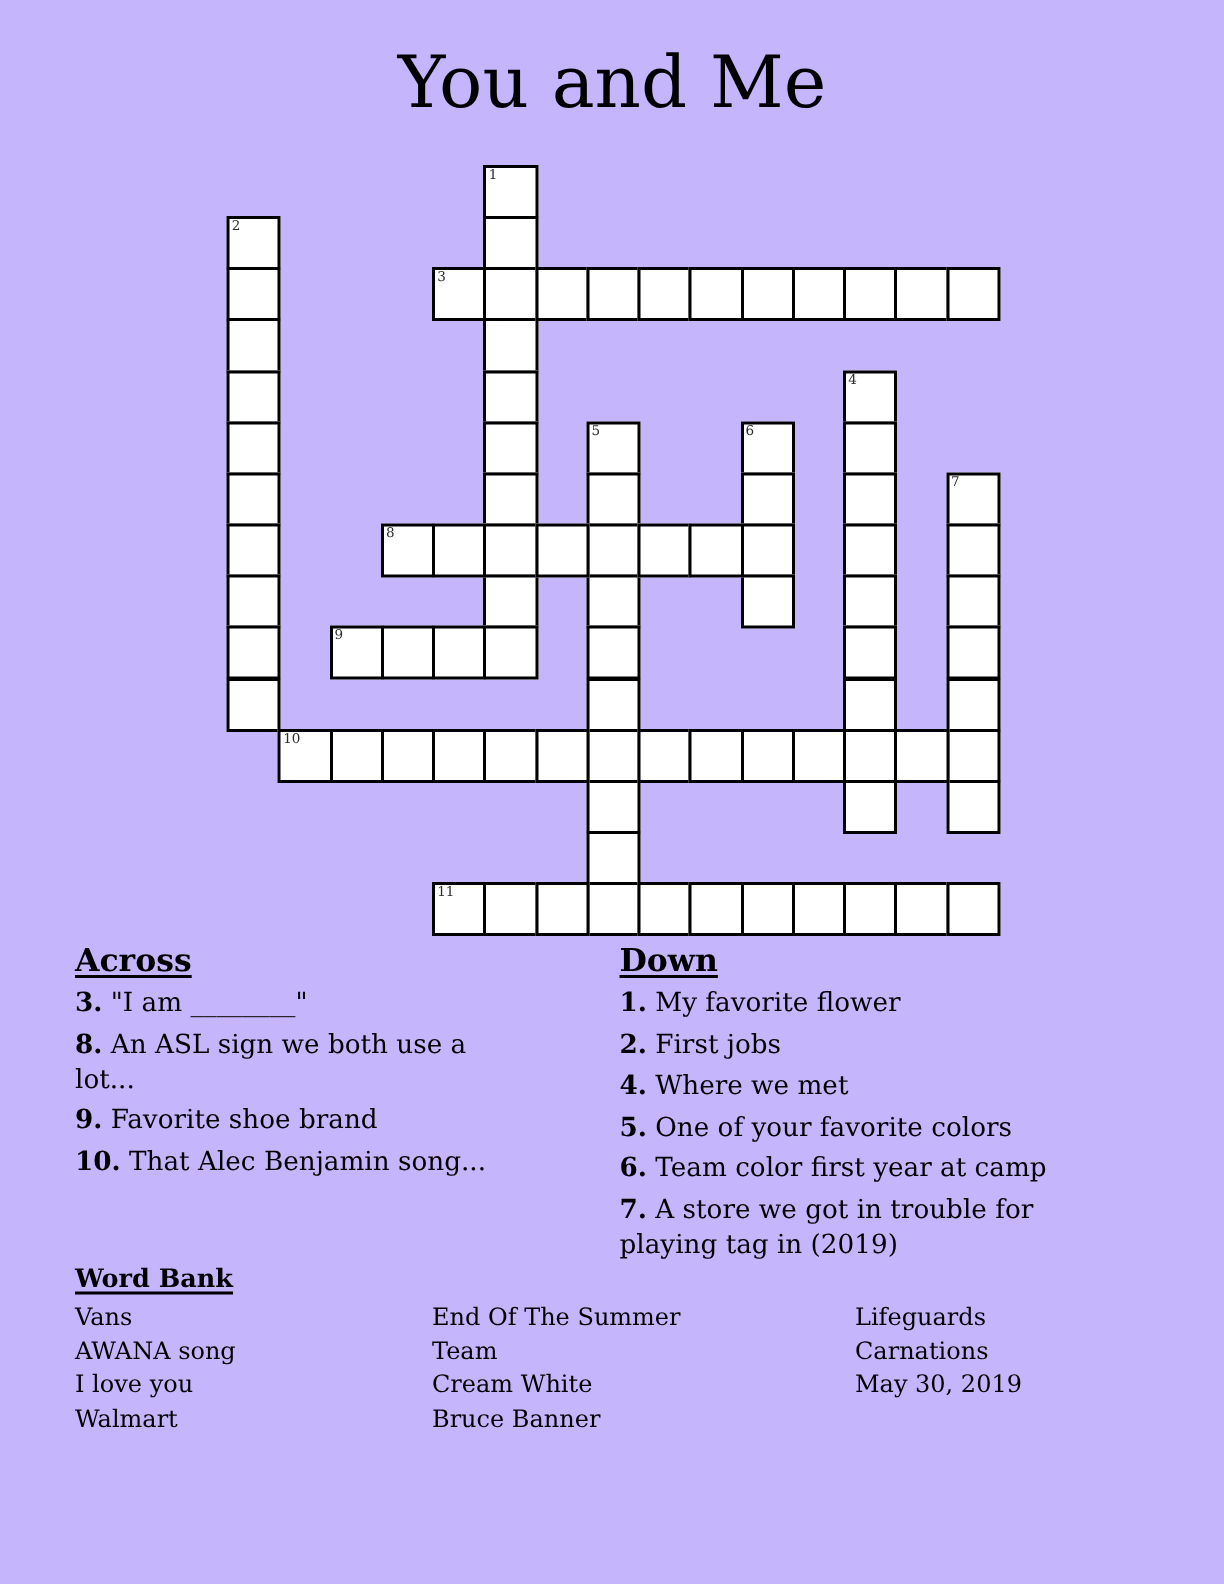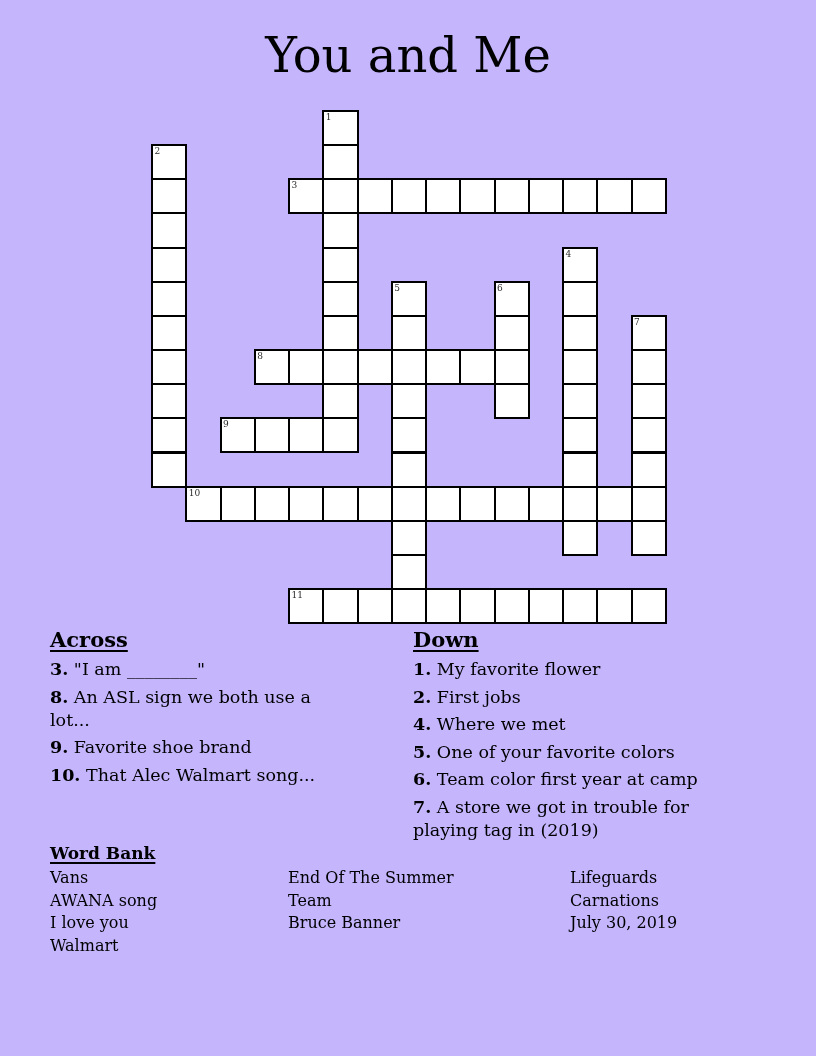--- a/index.html
+++ b/index.html
@@ -206,7 +206,7 @@
         <div class="clue"><span class="clue-num">3.</span><span class="clue-text"> "I am ________"</span></div>
         <div class="clue"><span class="clue-num">8.</span><span class="clue-text"> An ASL sign we both use a lot...</span></div>
         <div class="clue"><span class="clue-num">9.</span><span class="clue-text"> Favorite shoe brand</span></div>
-        <div class="clue"><span class="clue-num">10.</span><span class="clue-text"> That Alec Walmart song...</span></div>
+        <div class="clue"><span class="clue-num">10.</span><span class="clue-text"> That Alec Benjamin song...</span></div>
       </div>
   </section>
 

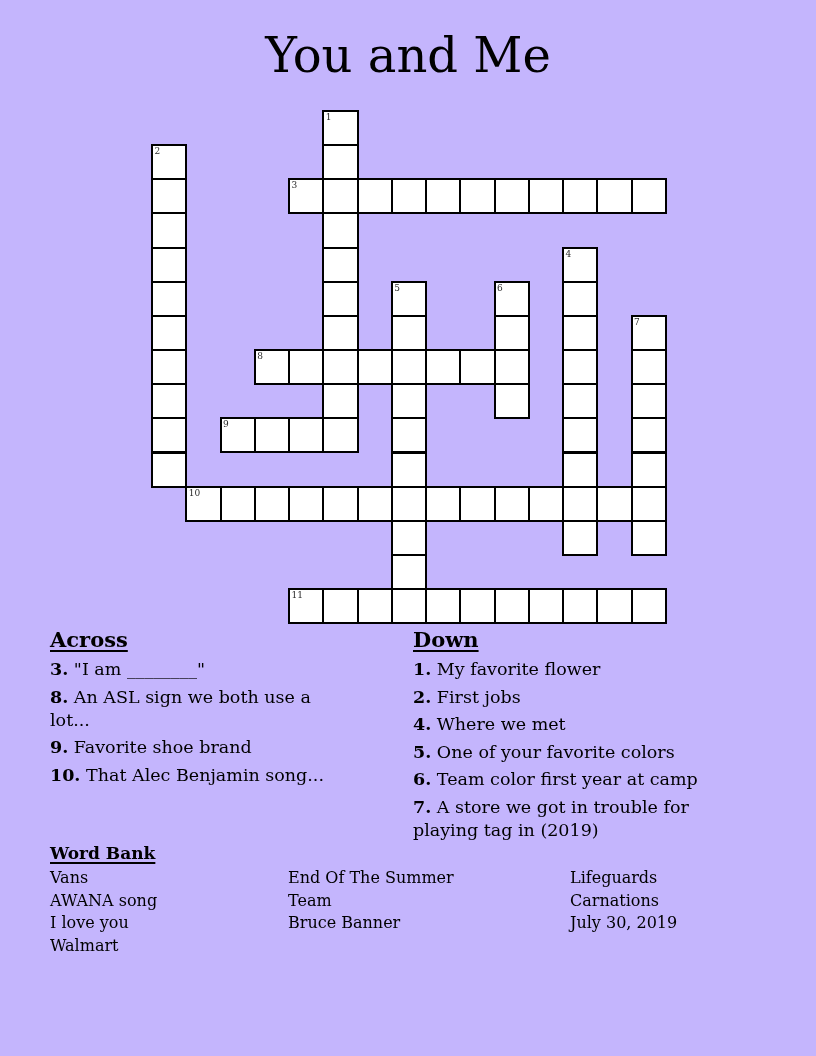--- a/index.html
+++ b/index.html
@@ -234,6 +234,7 @@
         <div class="wb-col wb-col-1">
           <div class="wb-item">End Of The Summer</div>
           <div class="wb-item">Team</div>
+          <div class="wb-item">Cream White</div>
           <div class="wb-item">Bruce Banner</div>
         </div>
         <div class="wb-col wb-col-2">

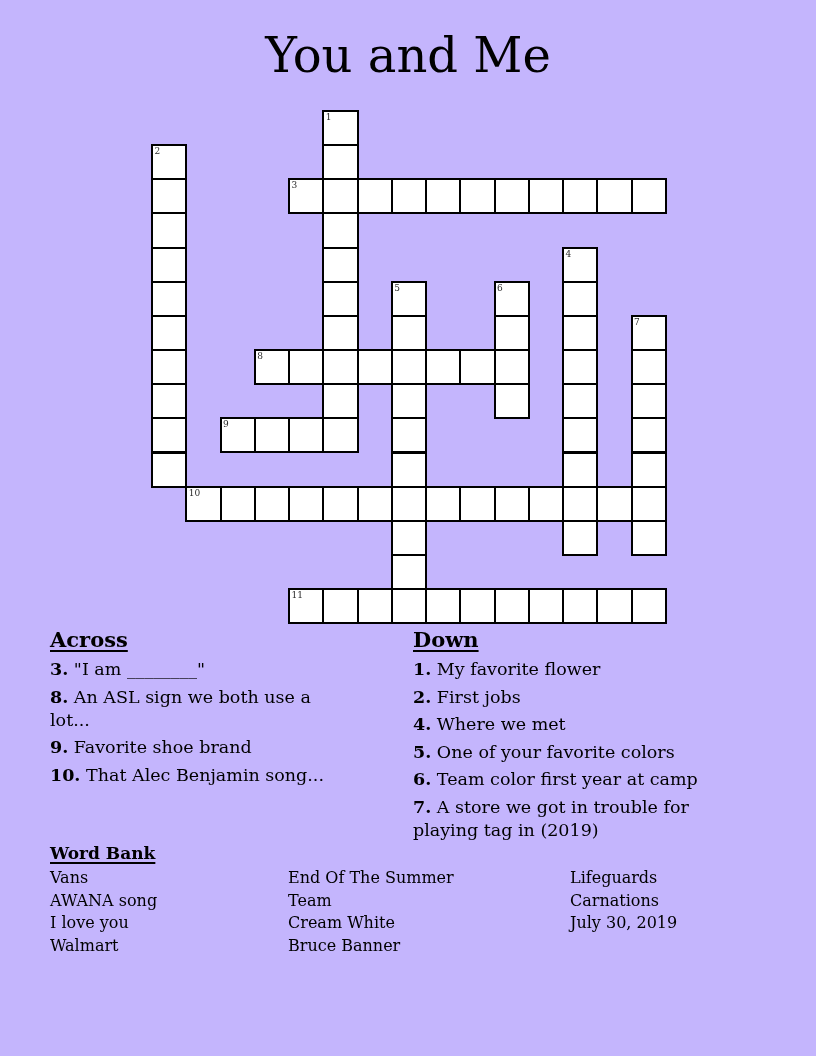--- a/index.html
+++ b/index.html
@@ -240,7 +240,7 @@
         <div class="wb-col wb-col-2">
           <div class="wb-item">Lifeguards</div>
           <div class="wb-item">Carnations</div>
-          <div class="wb-item">July 30, 2019</div>
+          <div class="wb-item">May 30, 2019</div>
         </div>
       </div>
   </section>

